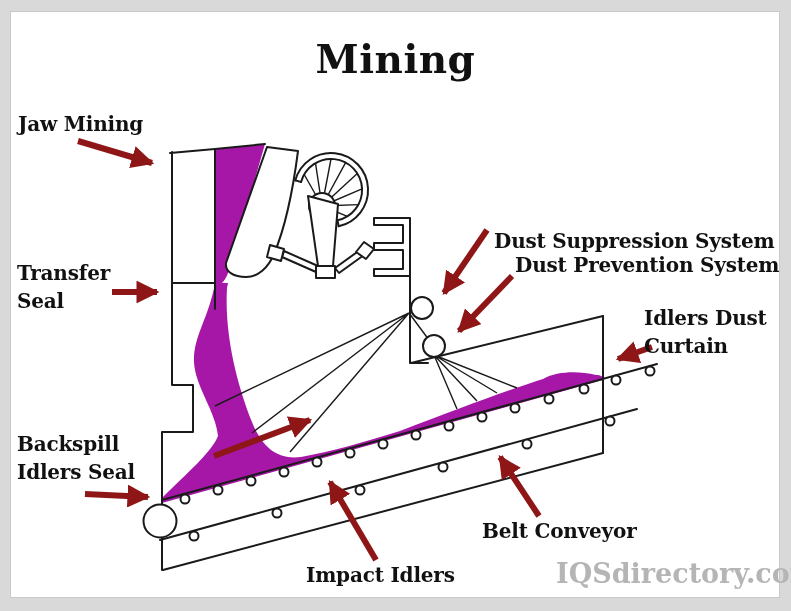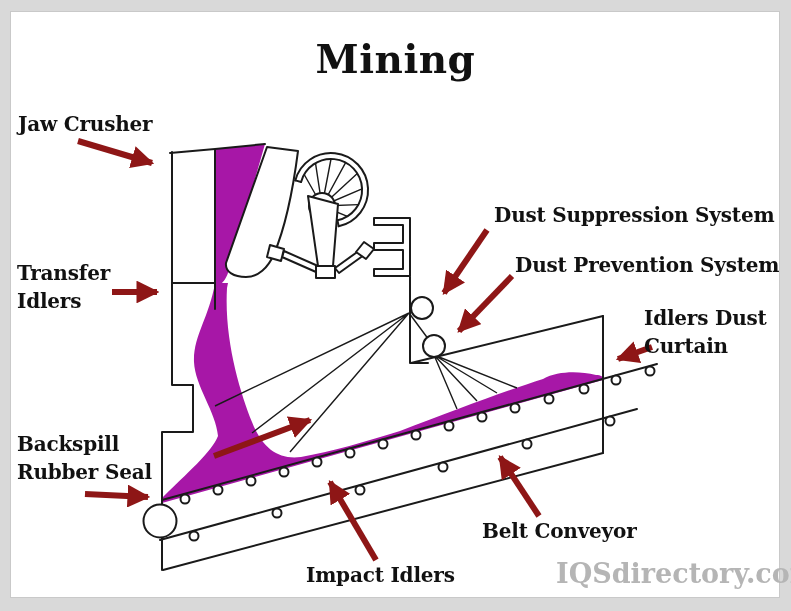--- a/index.html
+++ b/index.html
@@ -151,7 +151,7 @@
 
   <div class="title">Mining</div>
 
-  <div class="label" style="left:18px;top:110px;">Jaw Crusher</div>
+  <div class="label" style="left:18px;top:110px;">Jaw Mining</div>
   <div class="label" style="left:17px;top:259px;">Transfer
 Idlers</div>
   <div class="label" style="left:17px;top:430px;">Backspill

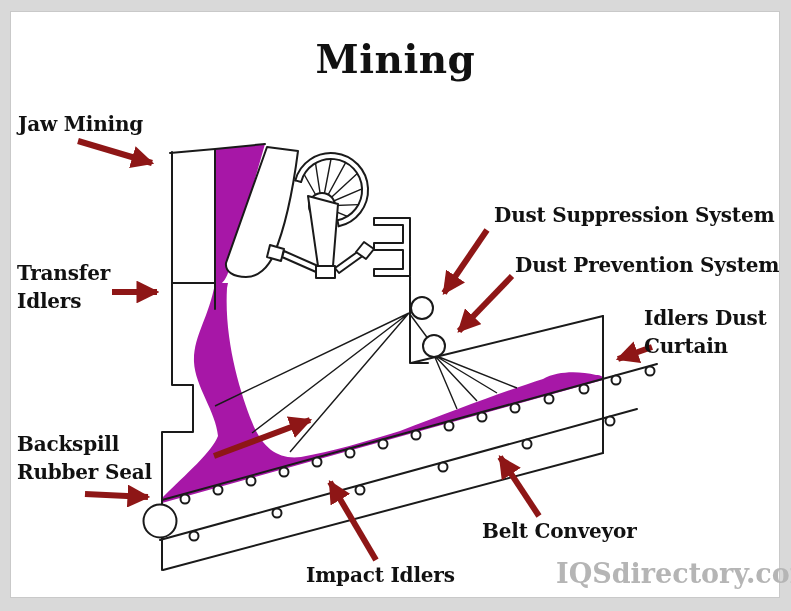--- a/index.html
+++ b/index.html
@@ -156,7 +156,7 @@
 Idlers</div>
   <div class="label" style="left:17px;top:430px;">Backspill
 Rubber Seal</div>
-  <div class="label" style="left:494px;top:201px;">Dust Suppression System</div>
+  <div class="label" style="left:494px;top:227px;">Dust Suppression System</div>
   <div class="label" style="left:515px;top:251px;text-align:right;">Dust Prevention System</div>
   <div class="label" style="left:644px;top:304px;">Idlers Dust
 Curtain</div>

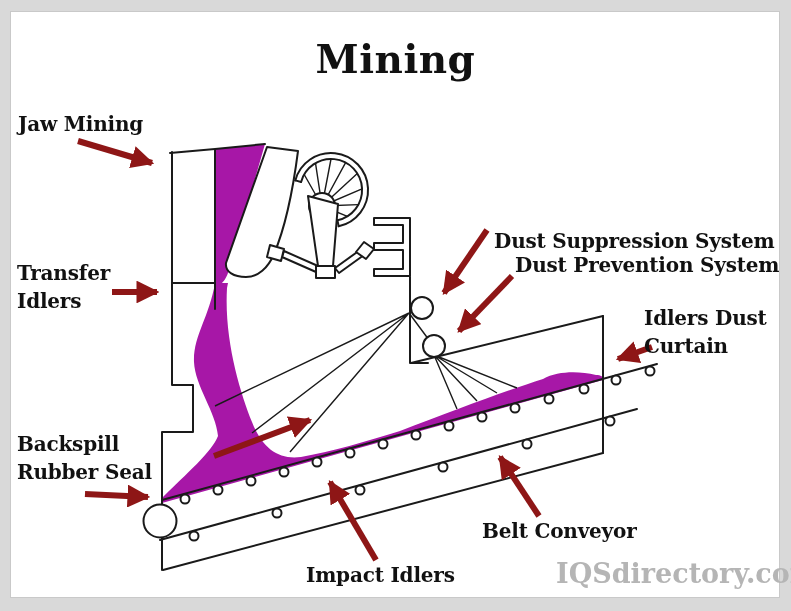--- a/index.html
+++ b/index.html
@@ -153,7 +153,7 @@
 
   <div class="label" style="left:18px;top:110px;">Jaw Mining</div>
   <div class="label" style="left:17px;top:259px;">Transfer
-Idlers</div>
+Seal</div>
   <div class="label" style="left:17px;top:430px;">Backspill
 Rubber Seal</div>
   <div class="label" style="left:494px;top:227px;">Dust Suppression System</div>

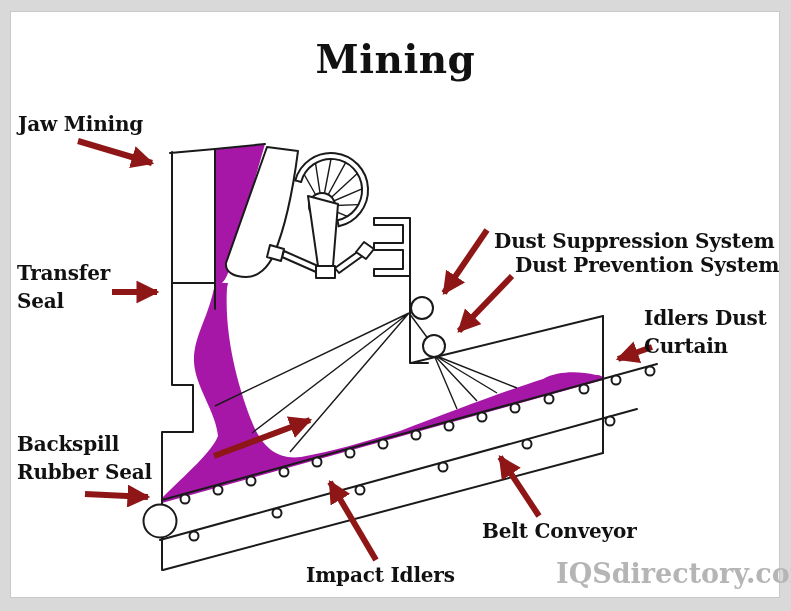--- a/index.html
+++ b/index.html
@@ -155,7 +155,7 @@
   <div class="label" style="left:17px;top:259px;">Transfer
 Seal</div>
   <div class="label" style="left:17px;top:430px;">Backspill
-Rubber Seal</div>
+Idlers Seal</div>
   <div class="label" style="left:494px;top:227px;">Dust Suppression System</div>
   <div class="label" style="left:515px;top:251px;text-align:right;">Dust Prevention System</div>
   <div class="label" style="left:644px;top:304px;">Idlers Dust

